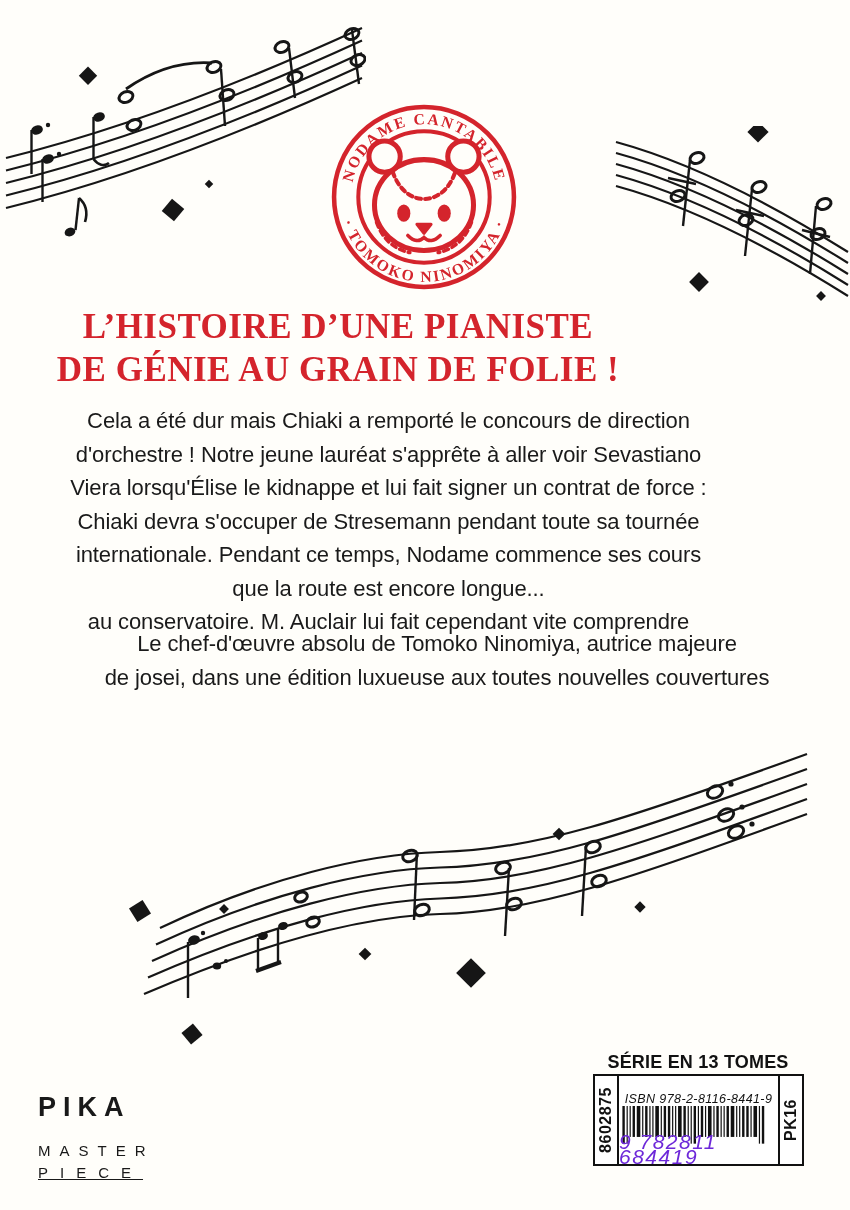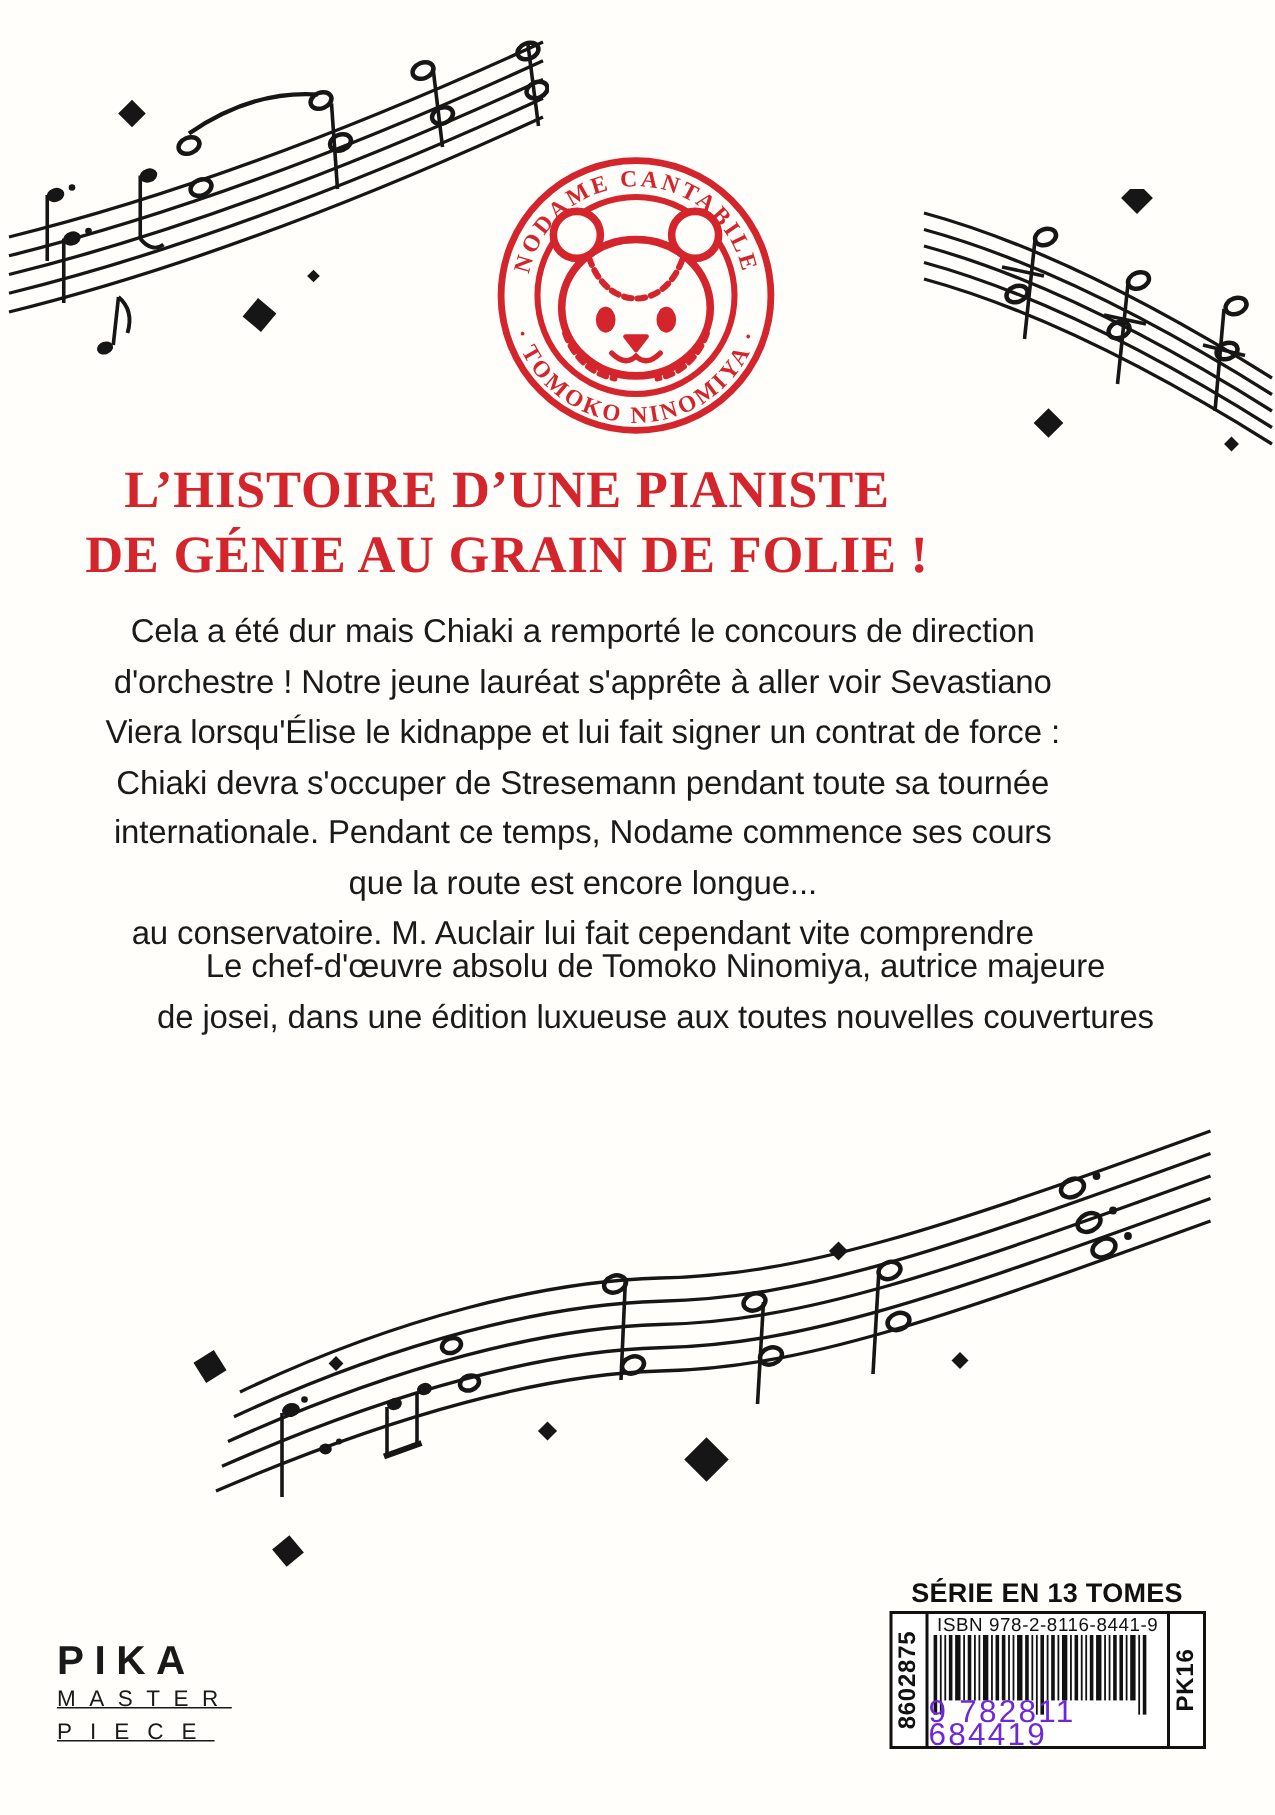--- a/index.html
+++ b/index.html
@@ -55,7 +55,7 @@
     transform:translate(-50%,-50%) rotate(-90deg);
     white-space:nowrap;font-size:16px;font-weight:700;letter-spacing:0.5px;color:#111;
   }
-  .barcode-center{flex:1;display:flex;flex-direction:column;align-items:center;padding-top:0;}
+  .barcode-center{flex:1;display:flex;flex-direction:column;align-items:center;padding-top:16px;font-style:italic;}
   .isbn-label{font-size:12.5px;font-weight:500;letter-spacing:0.4px;color:#111;line-height:14px;}
   .ean-digits{font-size:21px;letter-spacing:1.5px;color:#6d28d9;line-height:15px;margin-top:-11px;}
 </style>

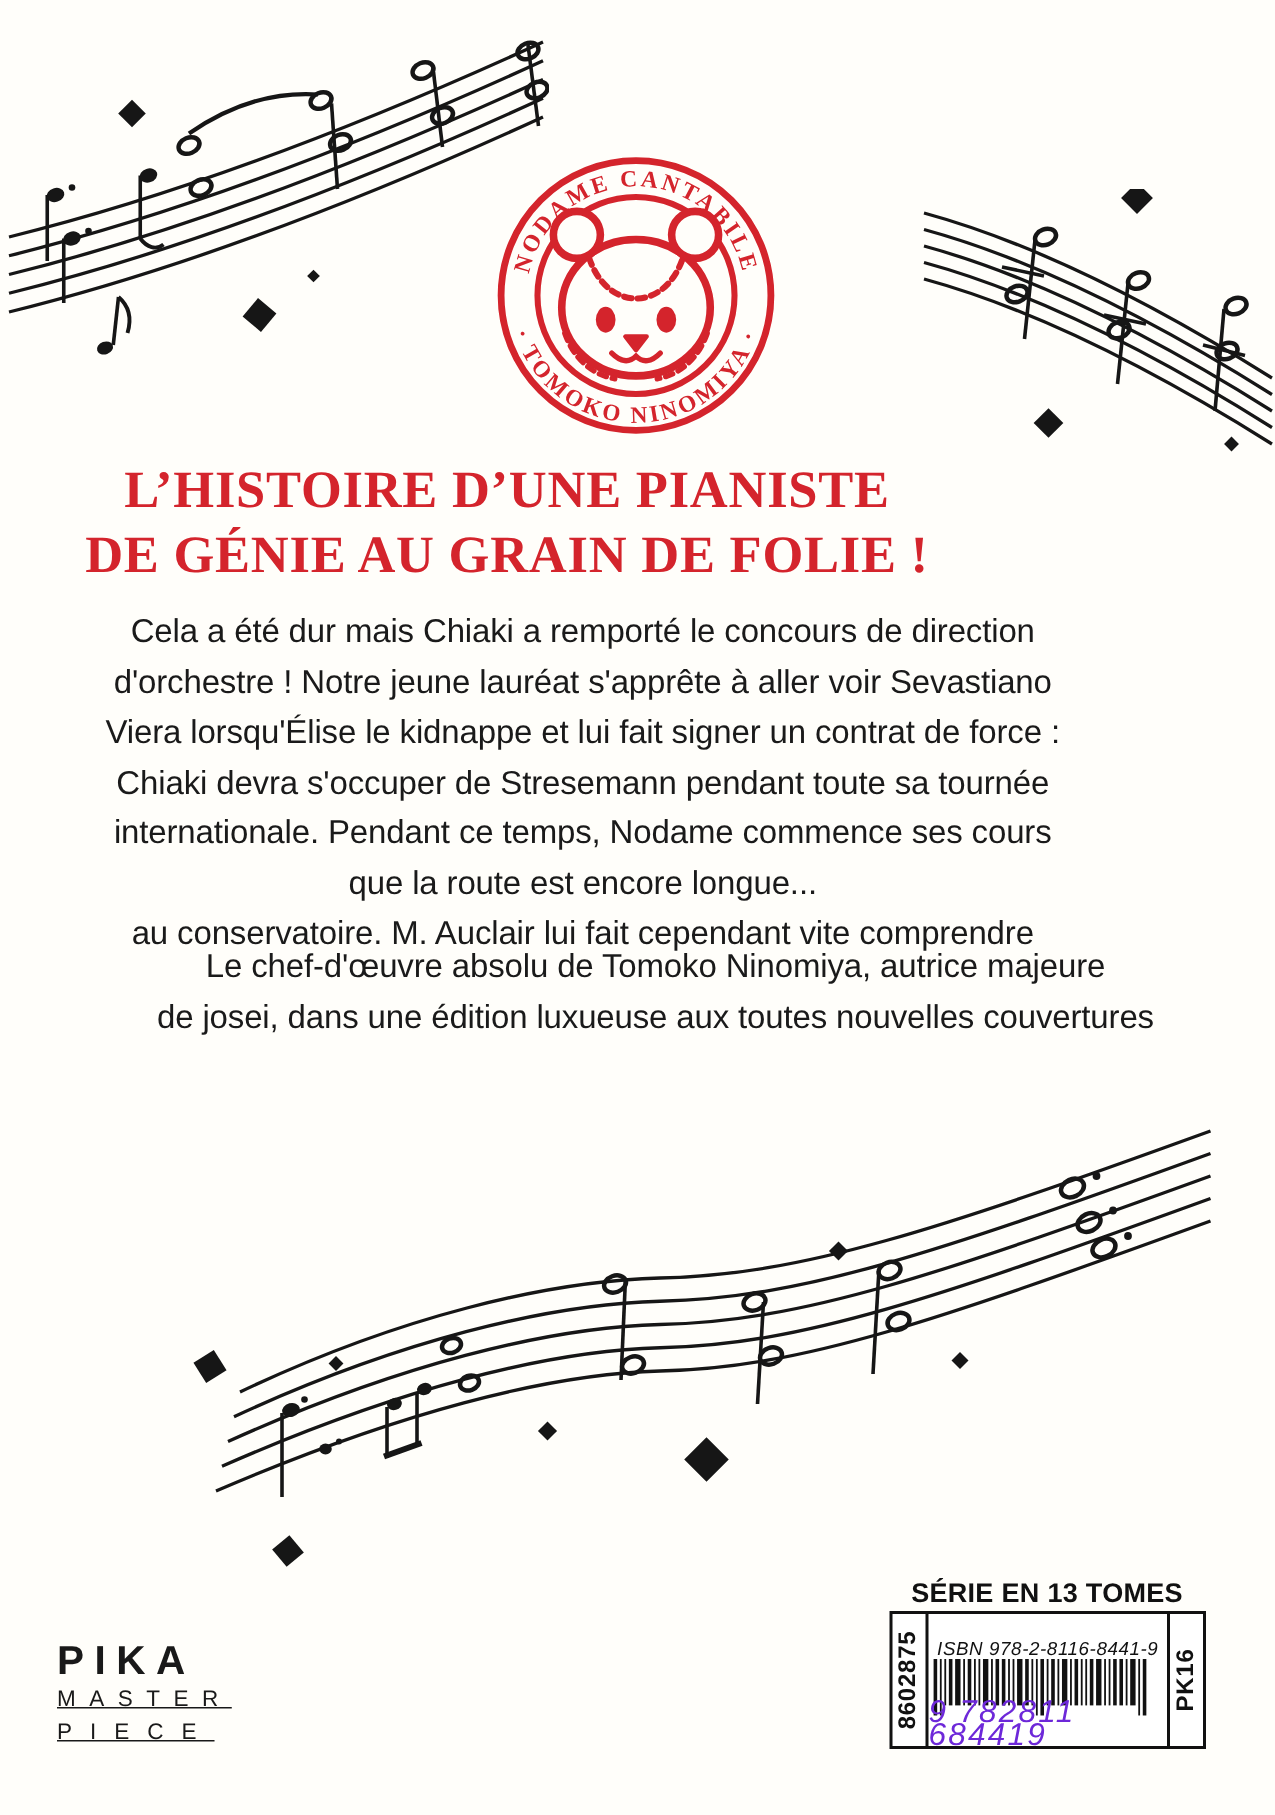--- a/index.html
+++ b/index.html
@@ -34,7 +34,7 @@
   
   .pika{position:absolute;left:38px;top:1094px;color:#191919;}
   .pika-name{font-size:27px;font-weight:700;letter-spacing:7px;line-height:26px;}
-  .pika-master{font-size:15px;font-weight:500;letter-spacing:9px;line-height:22px;margin-top:2px;text-decoration:underline;}
+  .pika-master{font-size:15px;font-weight:500;letter-spacing:9px;line-height:22px;margin-top:20px;}
   .pika-piece{font-size:15px;font-weight:500;letter-spacing:12px;line-height:22px;text-decoration:underline;}
 
   

